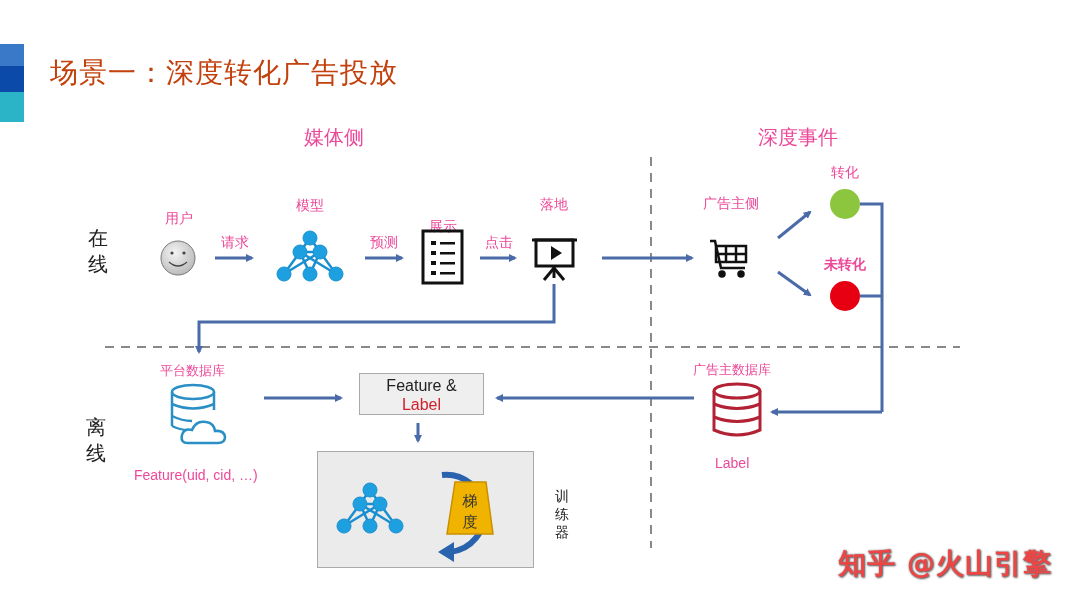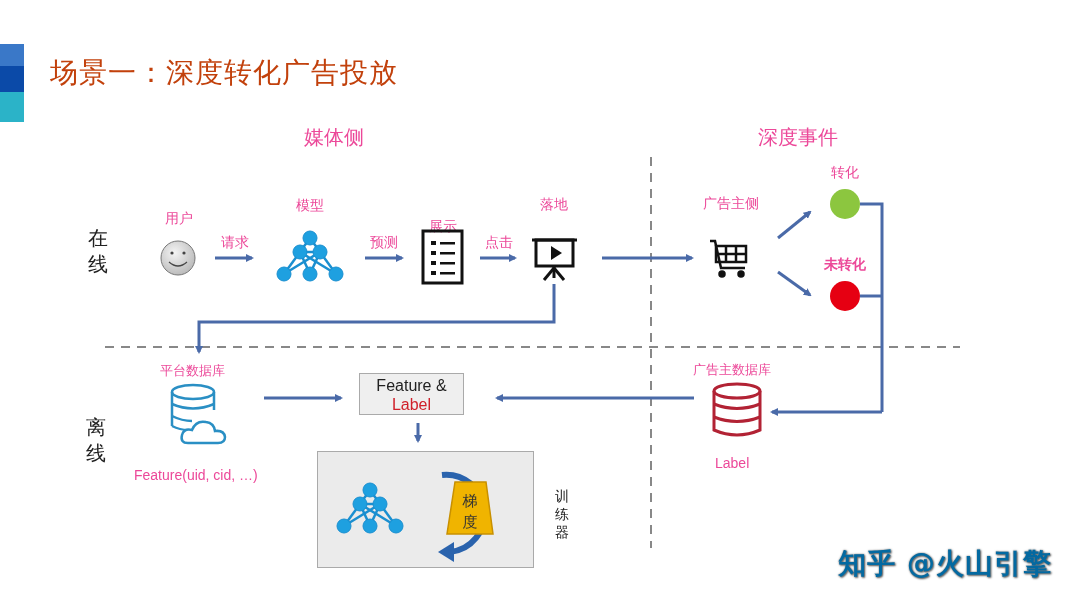--- a/index.html
+++ b/index.html
@@ -11,7 +11,7 @@
   .lbl { font-size:14px; color:#ec4899; text-align:center; white-space:nowrap; }
   .lbl-big { font-size:20px; color:#222; line-height:26px; text-align:center; width:24px; }
   .vert { font-size:14px; line-height:18px; width:16px; text-align:center; color:#222; }
-  .fl-box { left:359px; top:373px; width:105px; height:42px; background:#efefef; border:1px solid #aaa;
+  .fl-box { left:359px; top:373px; width:125px; height:42px; background:#efefef; border:1px solid #aaa;
             text-align:center; font-family:"Liberation Sans",sans-serif; font-size:16px; line-height:19px; padding-top:2px; box-sizing:border-box; }
   .fl-label { color:#d0202a; }
   .trainer { left:317px; top:451px; width:217px; height:117px; background:#ebebeb; border:1px solid #aaa; box-sizing:border-box; }

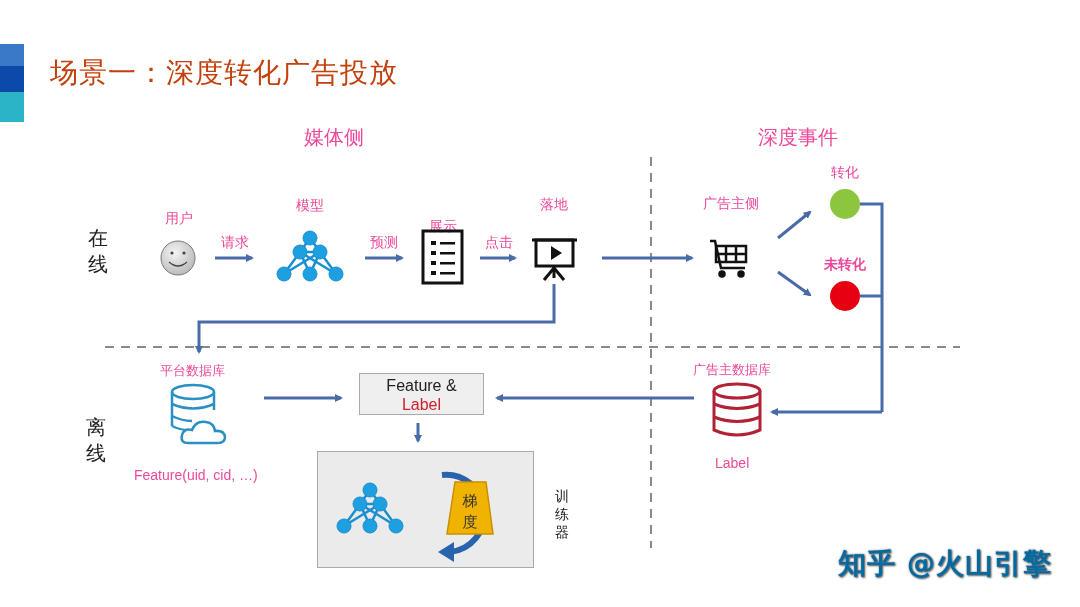--- a/index.html
+++ b/index.html
@@ -15,7 +15,7 @@
             text-align:center; font-family:"Liberation Sans",sans-serif; font-size:16px; line-height:19px; padding-top:2px; box-sizing:border-box; }
   .fl-label { color:#d0202a; }
   .trainer { left:317px; top:451px; width:217px; height:117px; background:#ebebeb; border:1px solid #aaa; box-sizing:border-box; }
-  .watermark { right:28px; top:545px; font-size:28px; color:#0369a1; text-shadow:0 0 2px #777, 1px 1px 2px #555; font-weight:bold; letter-spacing:1px; }
+  .watermark { right:28px; top:545px; font-size:28px; color:#ef4444; text-shadow:0 0 2px #777, 1px 1px 2px #555; font-weight:bold; letter-spacing:1px; }
   svg.overlay { position:absolute; left:0; top:0; }
 </style>
 </head>

